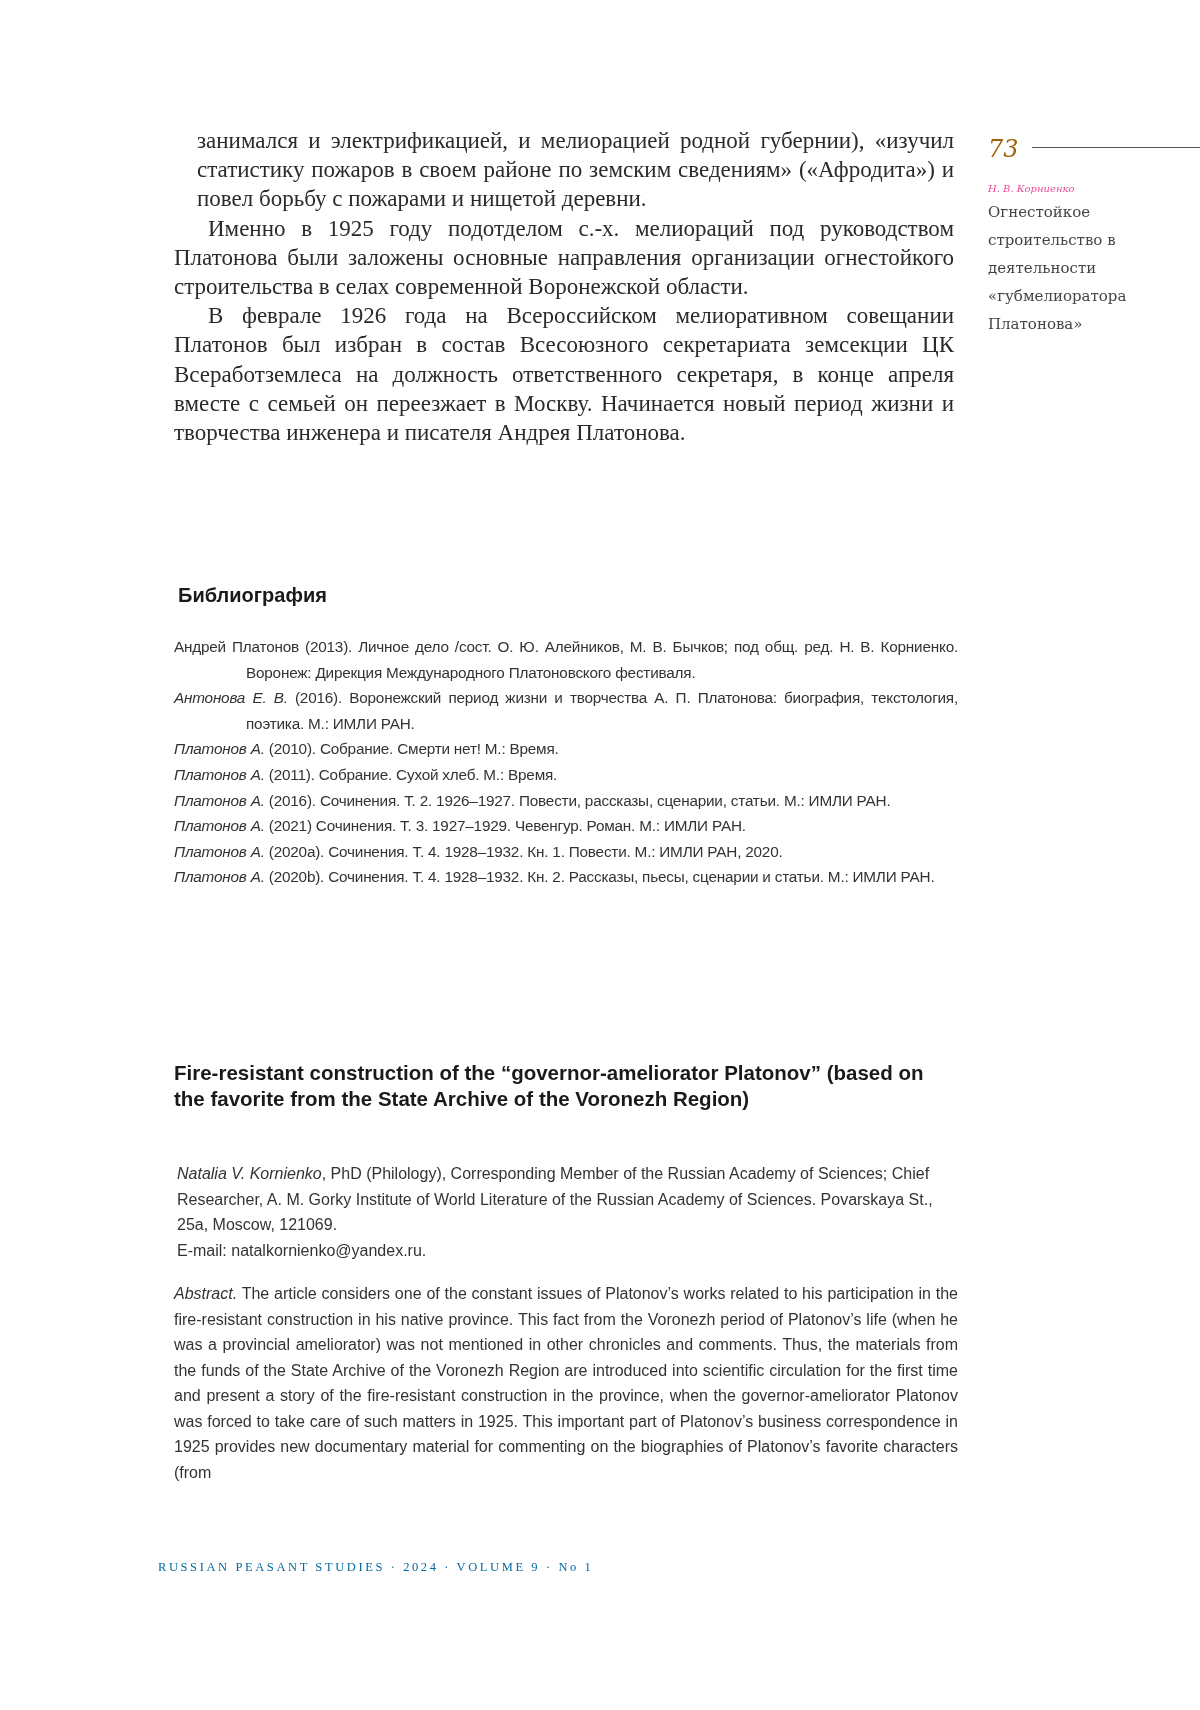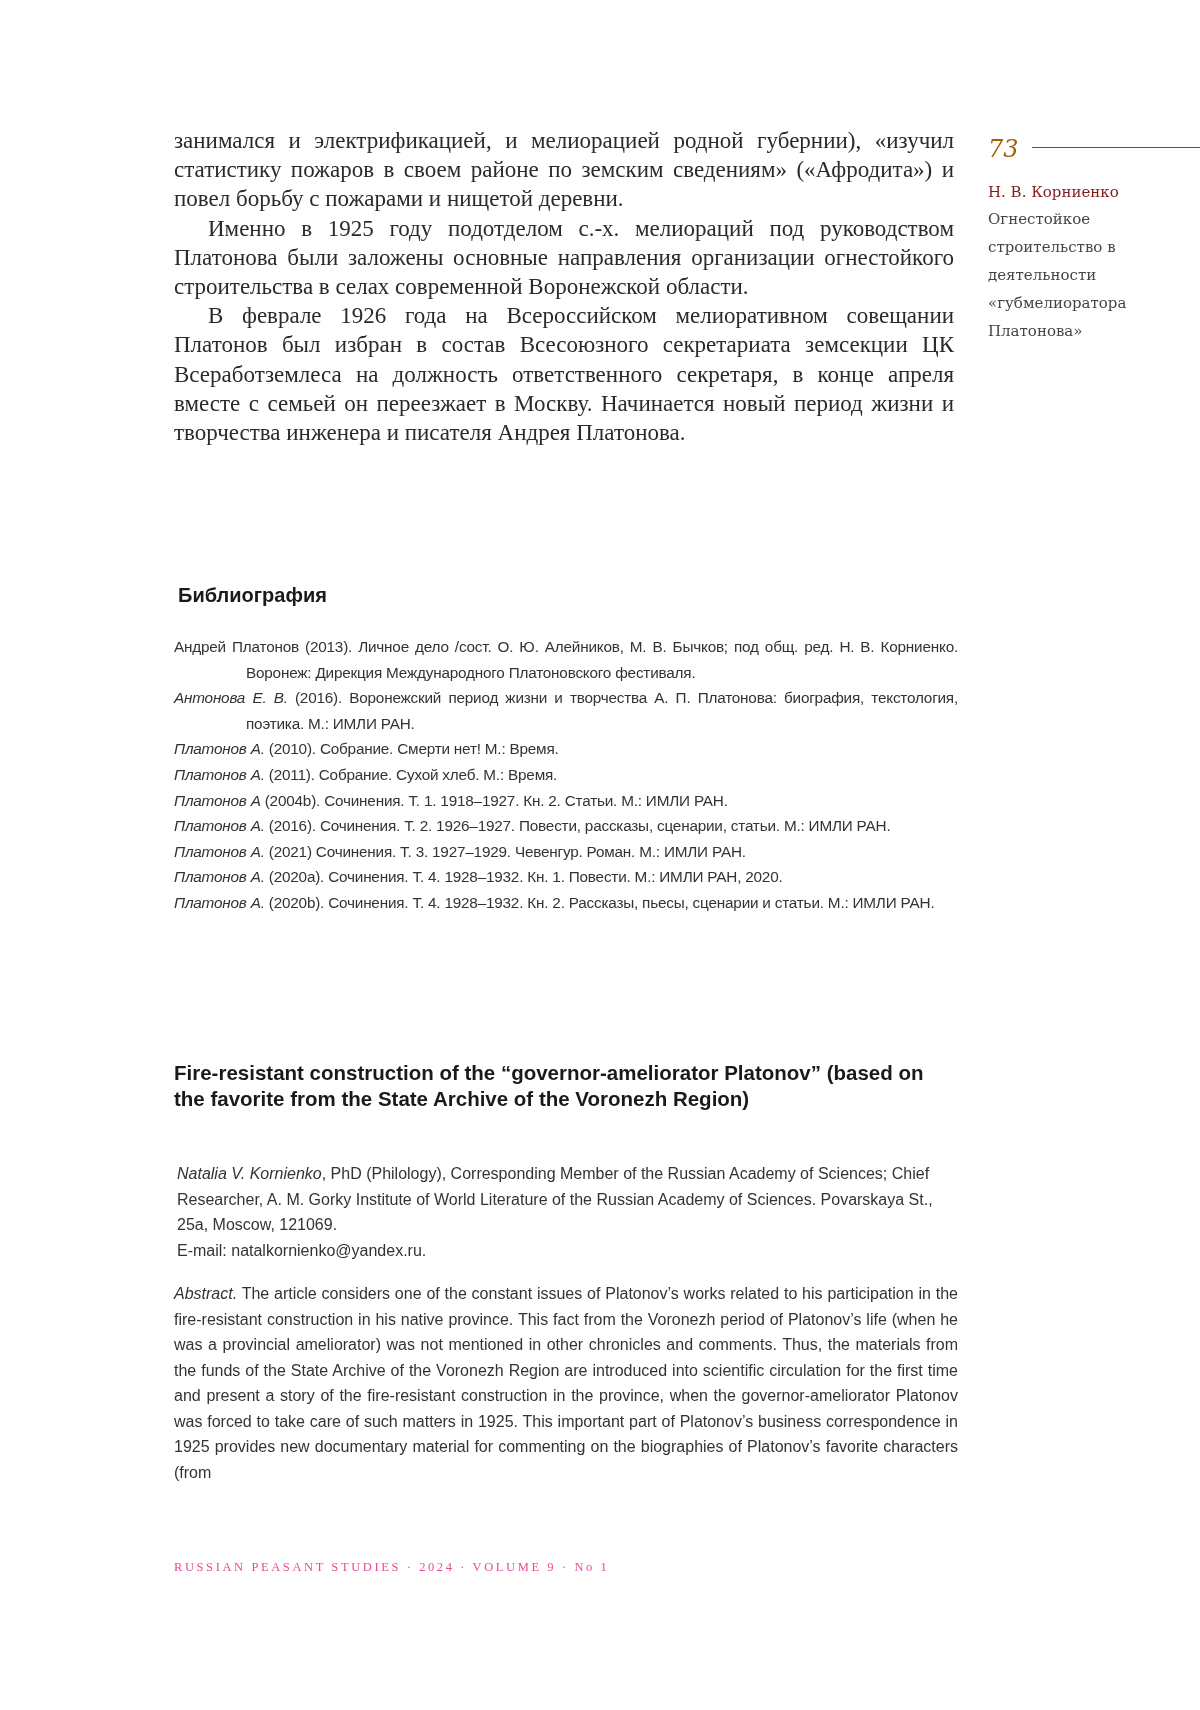--- a/index.html
+++ b/index.html
@@ -12,7 +12,7 @@
     }
     .serif-body p { margin: 0; }
     .serif-body p.indent { text-indent: 34px; }
-    .serif-body p.first { text-align: justify; }
+    .serif-body p.first { text-align: justify; margin-left: 23px; }
 
     .side-col { position: absolute; left: 988px; top: 126px; width: 212px; }
     .page-number {

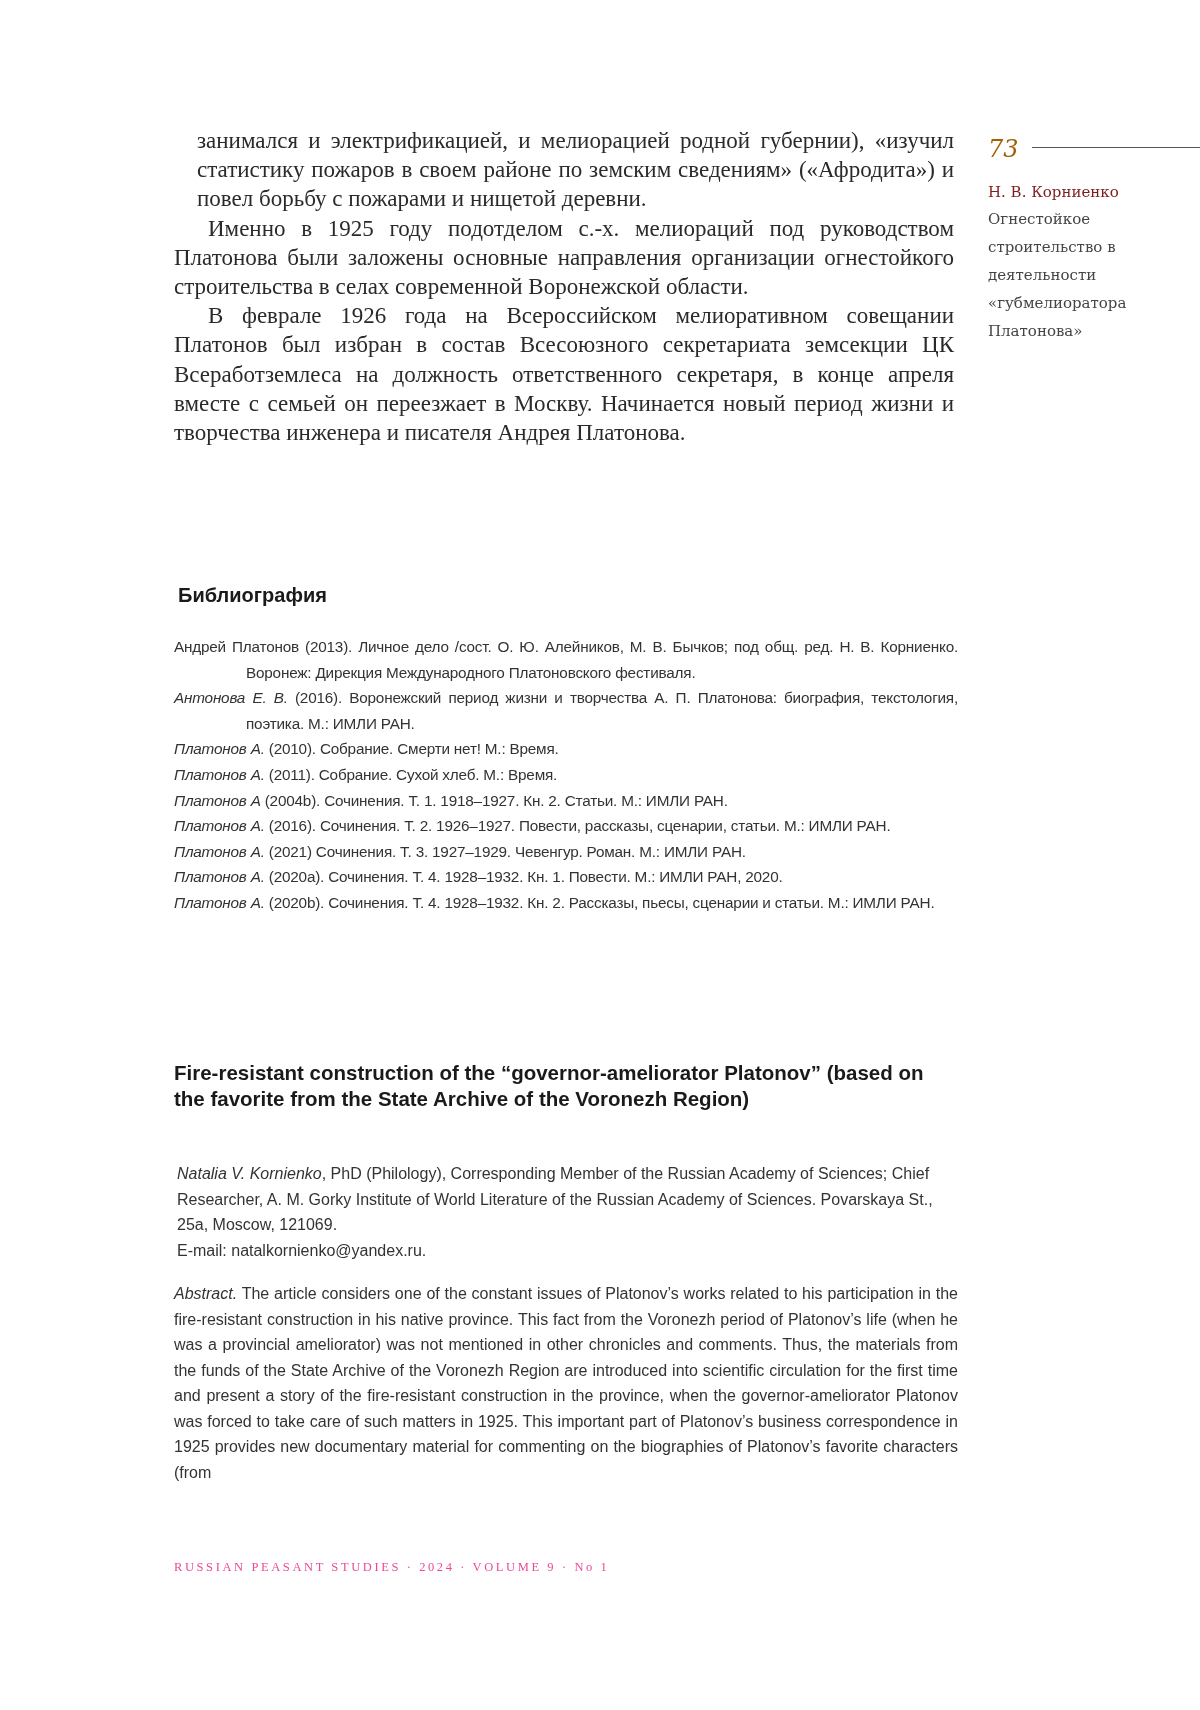--- a/index.html
+++ b/index.html
@@ -24,8 +24,8 @@
       border-top: 1px solid #555;
     }
     .side-author {
-      font-family: "DejaVu Serif", serif; 
-      font-size: 15px; color: #7f1d1d; margin-top: 20px;
+      font-family: "DejaVu Serif", serif; font-style: italic;
+      font-size: 10px; color: #ec4899; margin-top: 20px;
     }
     .side-title {
       font-family: "DejaVu Serif", serif; font-size: 15px; line-height: 28px; color: #444; margin-top: 4px;

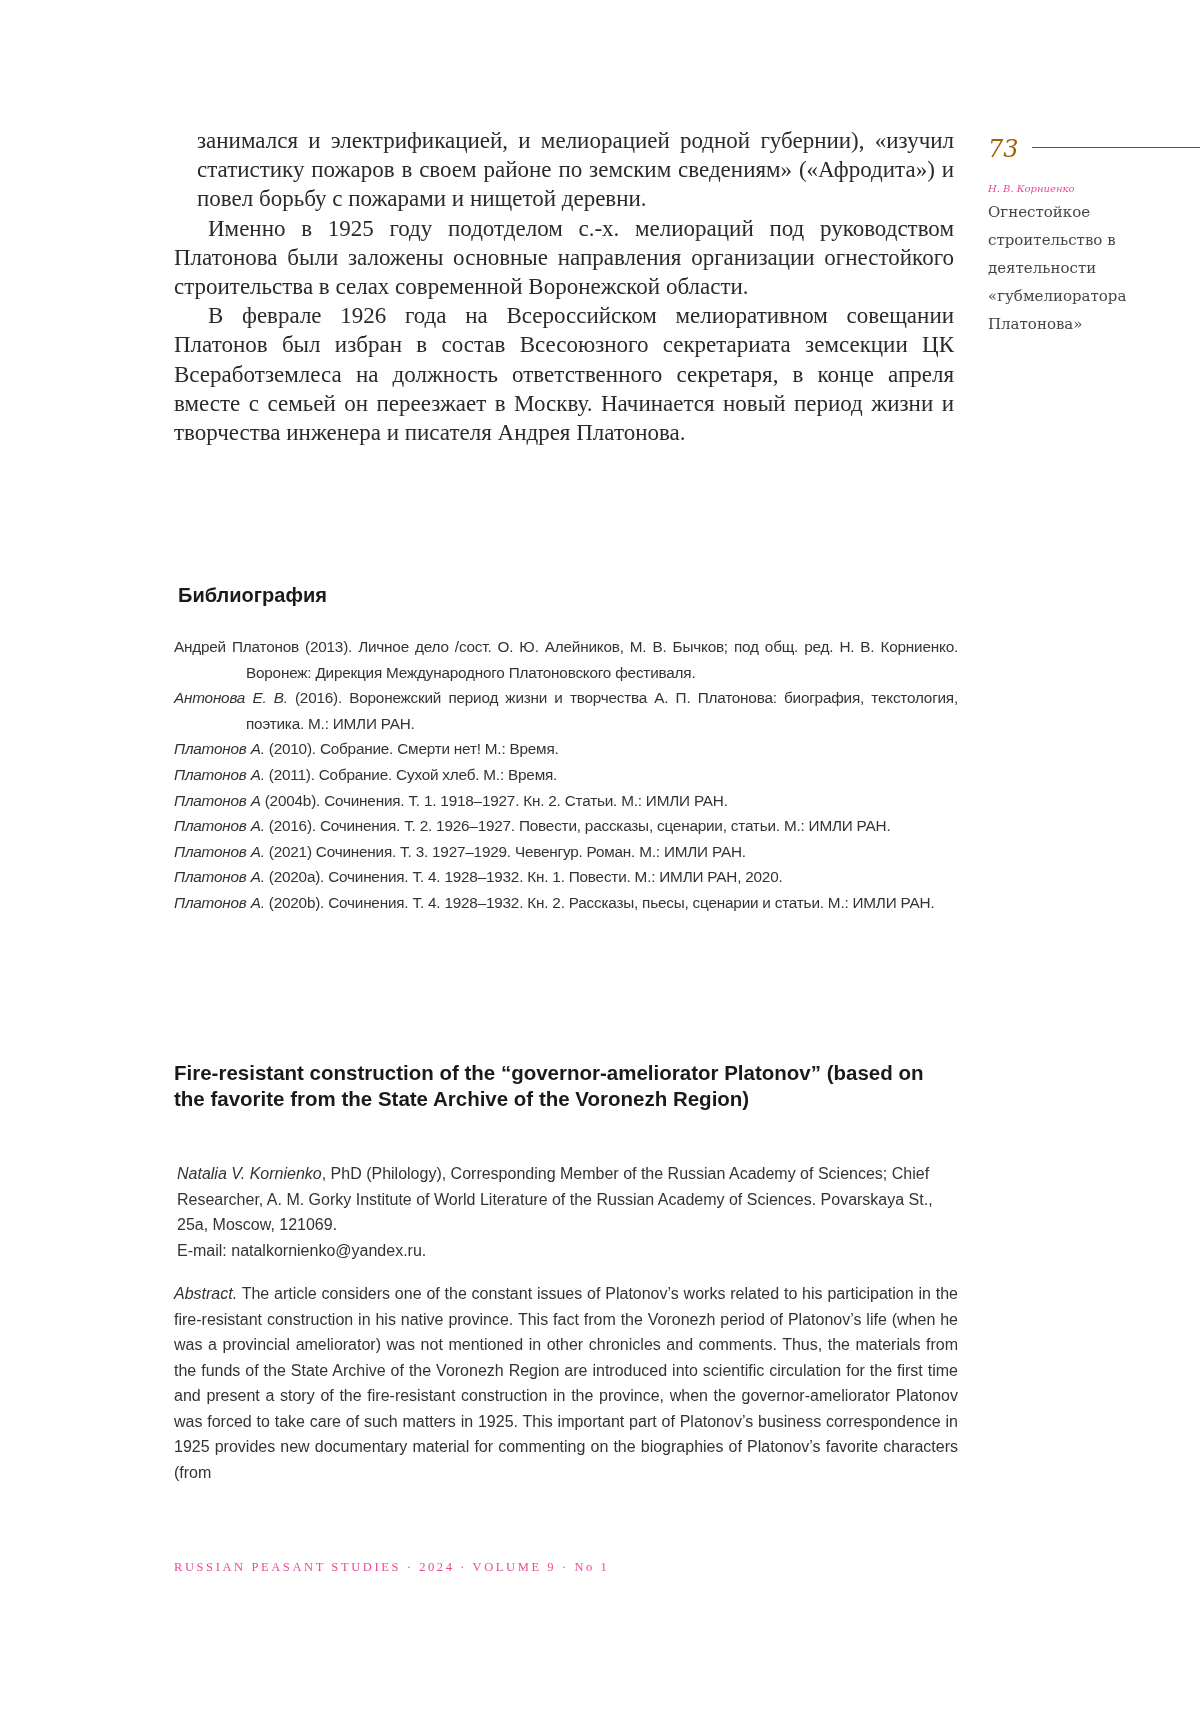--- a/index.html
+++ b/index.html
@@ -91,7 +91,6 @@
   <li><span class="author">Антонова Е. В.</span><span> (2016). Воронежский период жизни и творчества А. П. Платонова: биография, текстология, поэтика. М.: ИМЛИ РАН.</span></li>
   <li><span class="author">Платонов А.</span><span> (2010). Собрание. Смерти нет! М.: Время.</span></li>
   <li><span class="author">Платонов А.</span><span> (2011). Собрание. Сухой хлеб. М.: Время.</span></li>
-  <li><span class="author">Платонов А</span><span> (2004b). Сочинения. Т. 1. 1918–1927. Кн. 2. Статьи. М.: ИМЛИ РАН.</span></li>
   <li><span class="author">Платонов А.</span><span> (2016). Сочинения. Т. 2. 1926–1927. Повести, рассказы, сценарии, статьи. М.: ИМЛИ РАН.</span></li>
   <li><span class="author">Платонов А.</span><span> (2021) Сочинения. Т. 3. 1927–1929. Чевенгур. Роман. М.: ИМЛИ РАН.</span></li>
   <li><span class="author">Платонов А.</span><span> (2020a). Сочинения. Т. 4. 1928–1932. Кн. 1. Повести. М.: ИМЛИ РАН, 2020.</span></li>

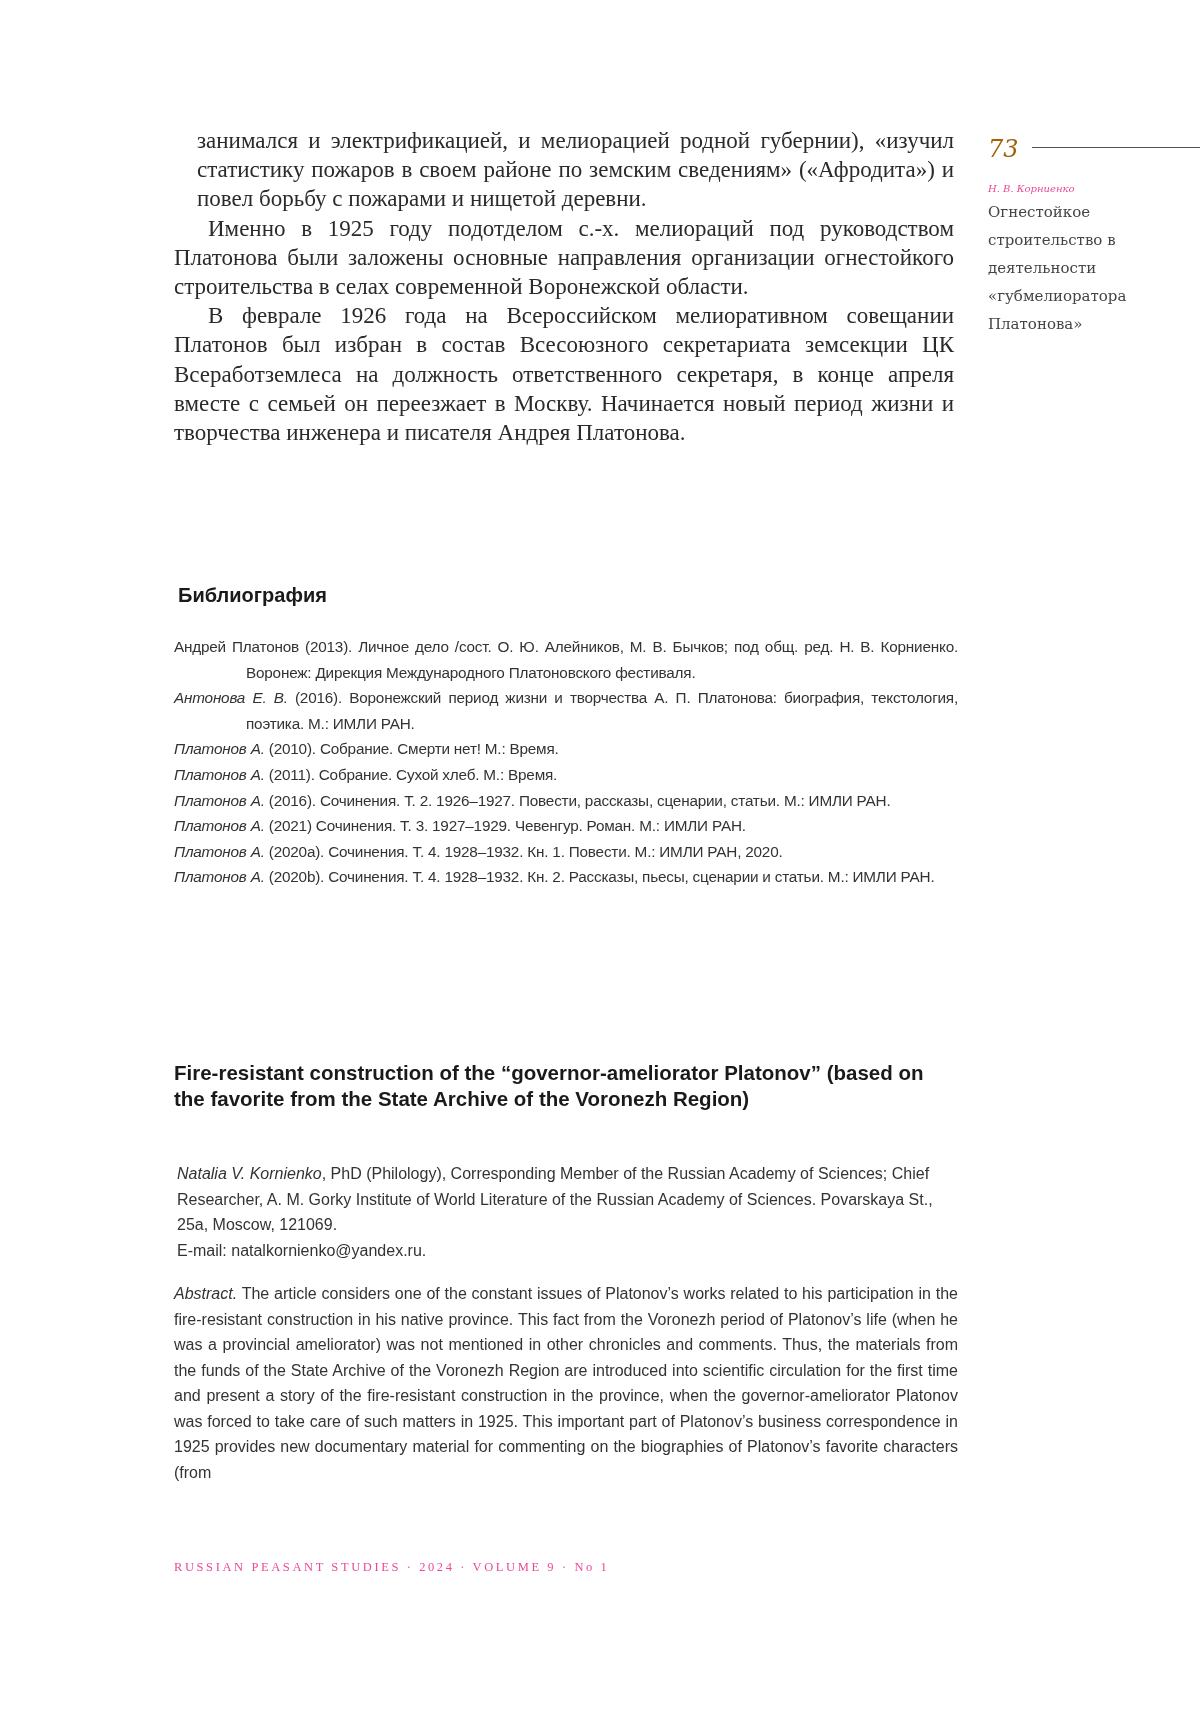--- a/index.html
+++ b/index.html
@@ -64,9 +64,9 @@
     .abstract .label { font-style: italic; }
 
     .footer {
-      position: absolute; left: 174px; top: 1560px;
+      position: absolute; left: 158px; top: 1560px;
       font-family: "Liberation Serif", "DejaVu Serif", serif; font-size: 12.5px;
-      letter-spacing: 2.6px; color: #ec4899;
+      letter-spacing: 2.6px; color: #0369a1;
     }
   </style>
 </head>

